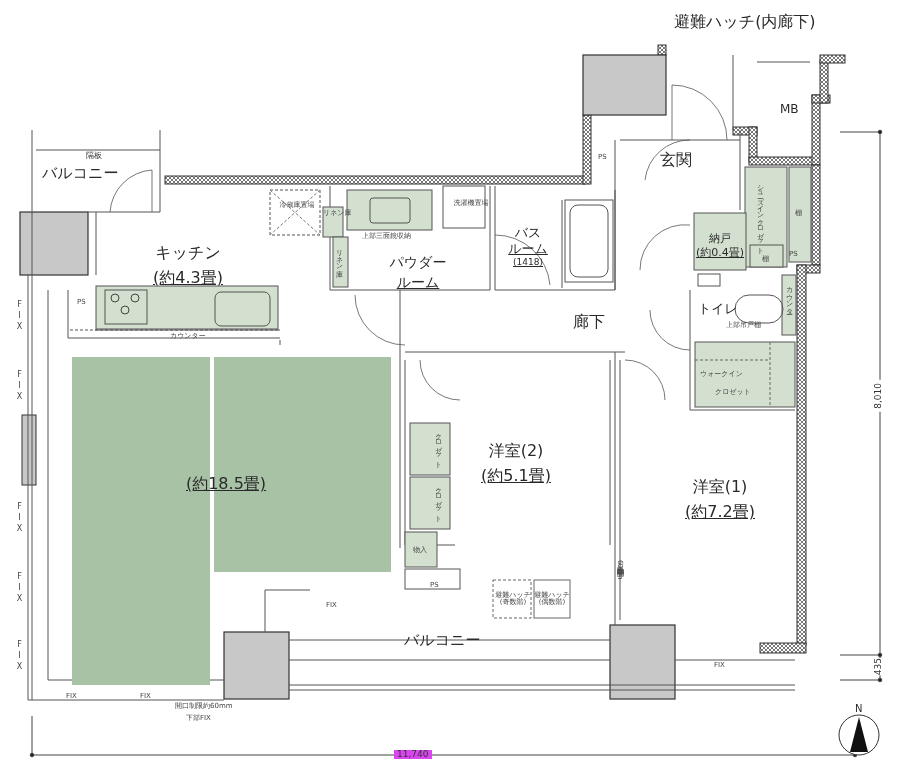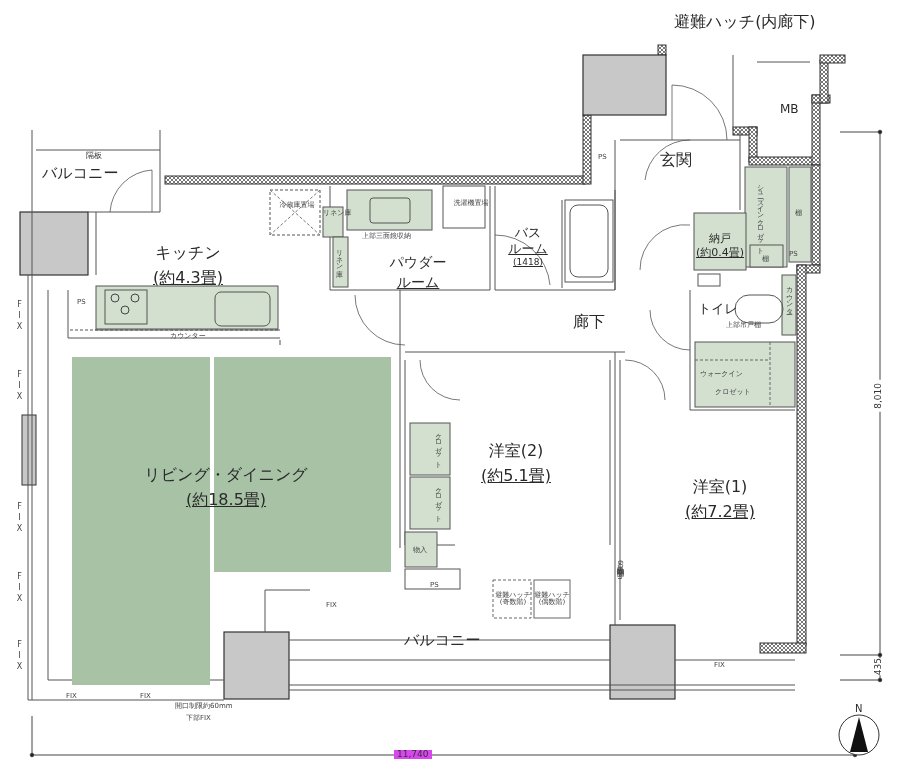--- a/index.html
+++ b/index.html
@@ -255,7 +255,6 @@
 <div class="lbl tiny" style="left:715px;top:389px;">クロゼット</div>
 
 <div class="lbl room" style="left:226px;top:456px;">
-  <span>リビング・ダイニング</span>
   <span class="sub">(約18.5畳)</span>
 </div>
 

